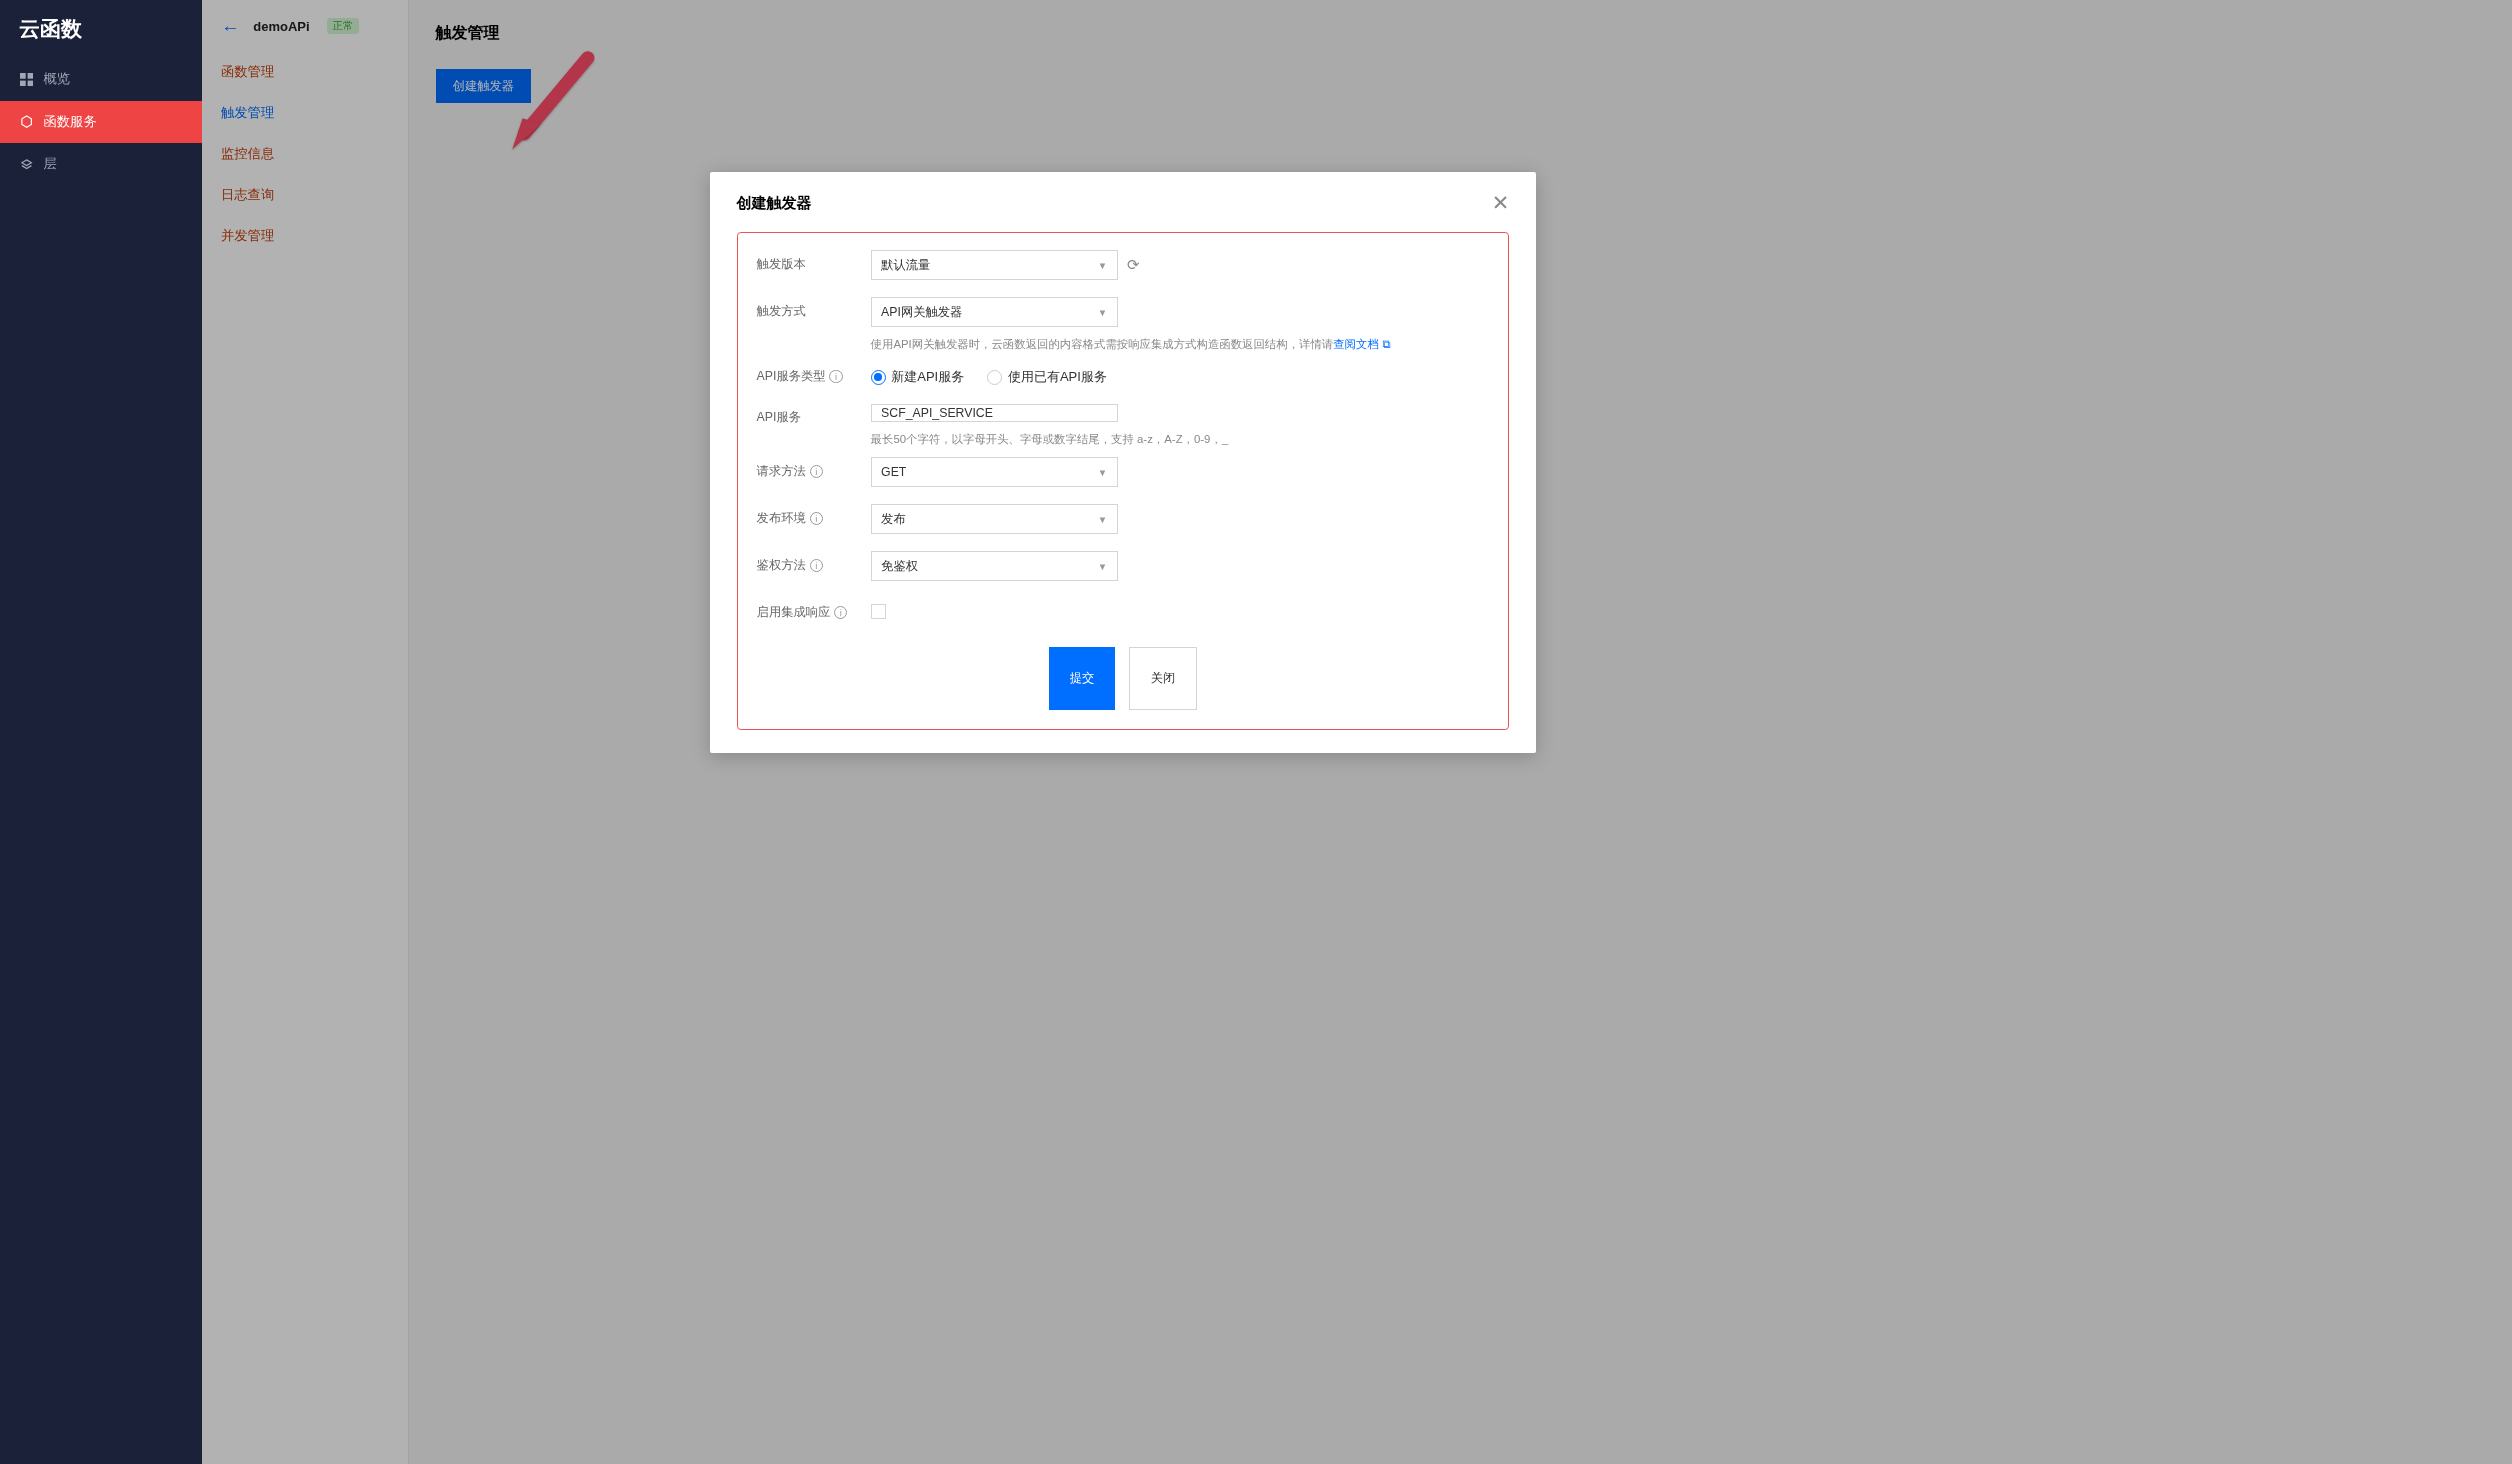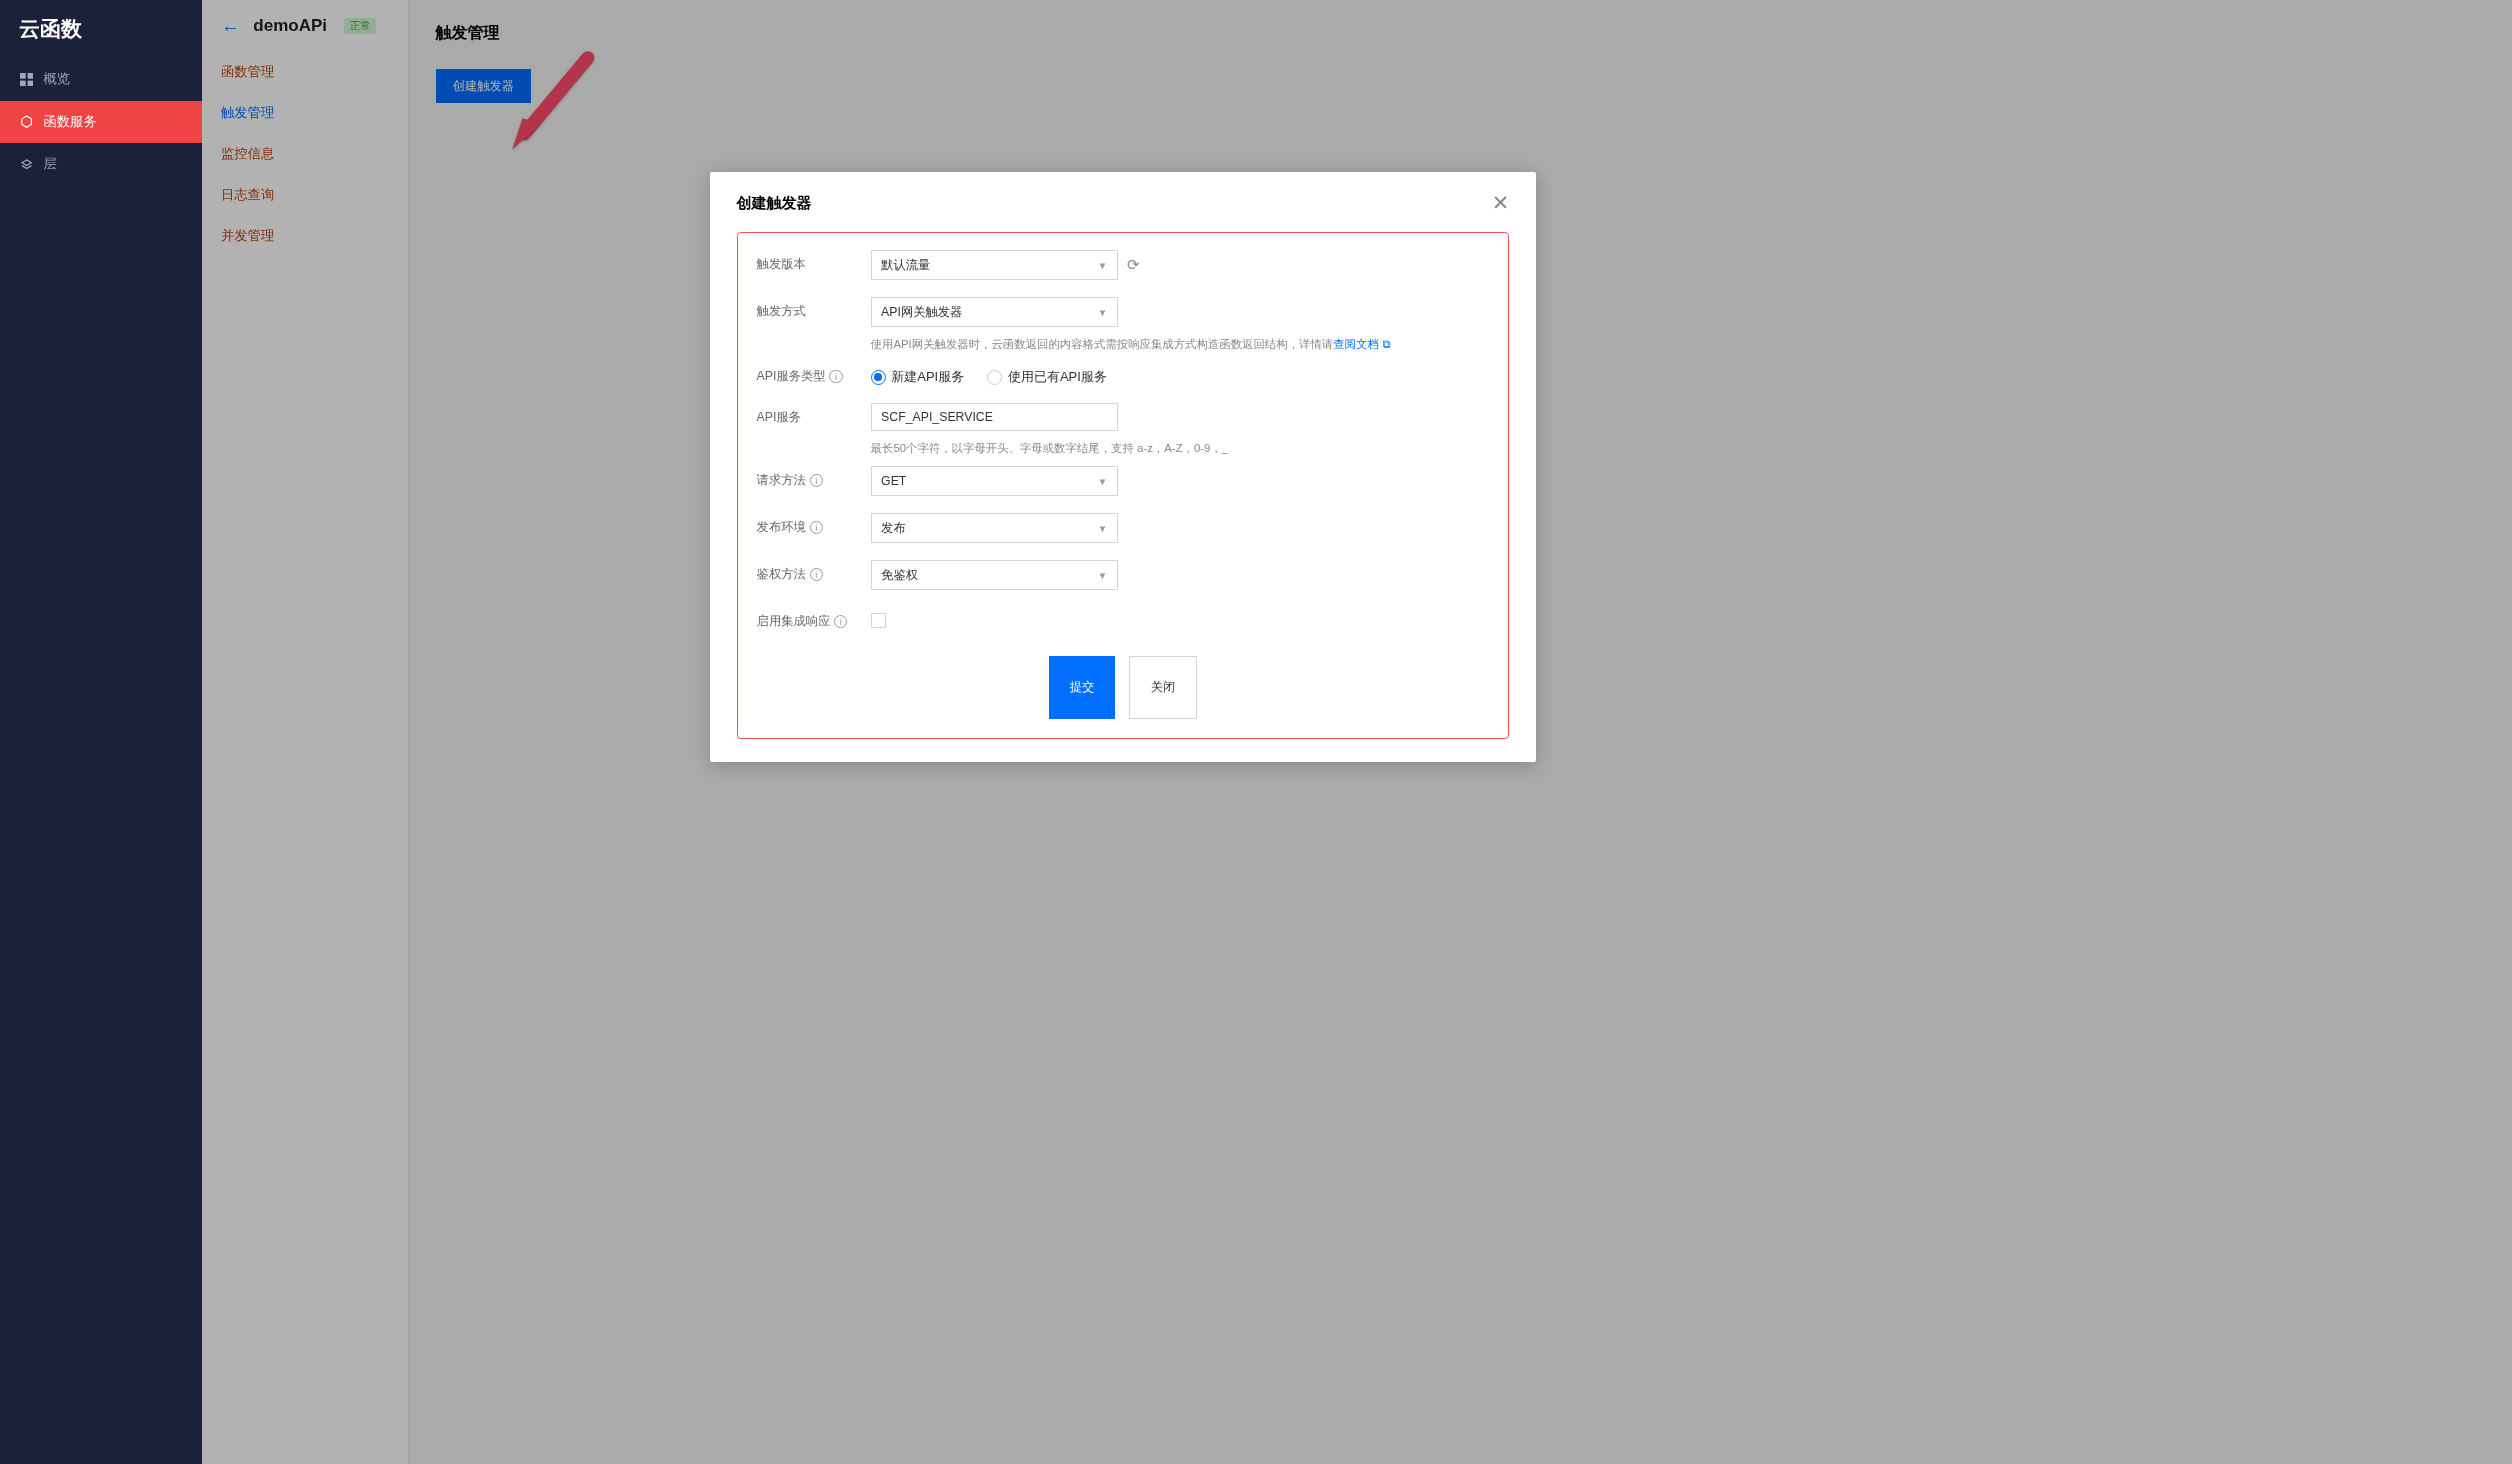--- a/index.html
+++ b/index.html
@@ -18,7 +18,7 @@
     .subnav { width: 207px; background: #fff; border-right: 0.9px solid #e8e8e8; }
     .subnav-header { display: flex; align-items: center; padding: 15px 19px; gap: 13.3px; }
     .back-icon { color: #006eff; cursor: pointer; font-size: 19px; }
-    .subnav-title { font-size: 17px; font-weight: 600; color: #222; }
+    .subnav-title { font-size: 13px; font-weight: 600; color: #222; }
     .status-badge { background: #d4f7d4; color: #3ba839; padding: 0.9px 5.7px; font-size: 10.4px; border-radius: 3px; margin-left: 3.8px; }
     .subnav-item { padding: 11.4px 19px; font-size: 13.3px; color: #c2410c; cursor: pointer; }
     .subnav-item.active { color: #006eff; }

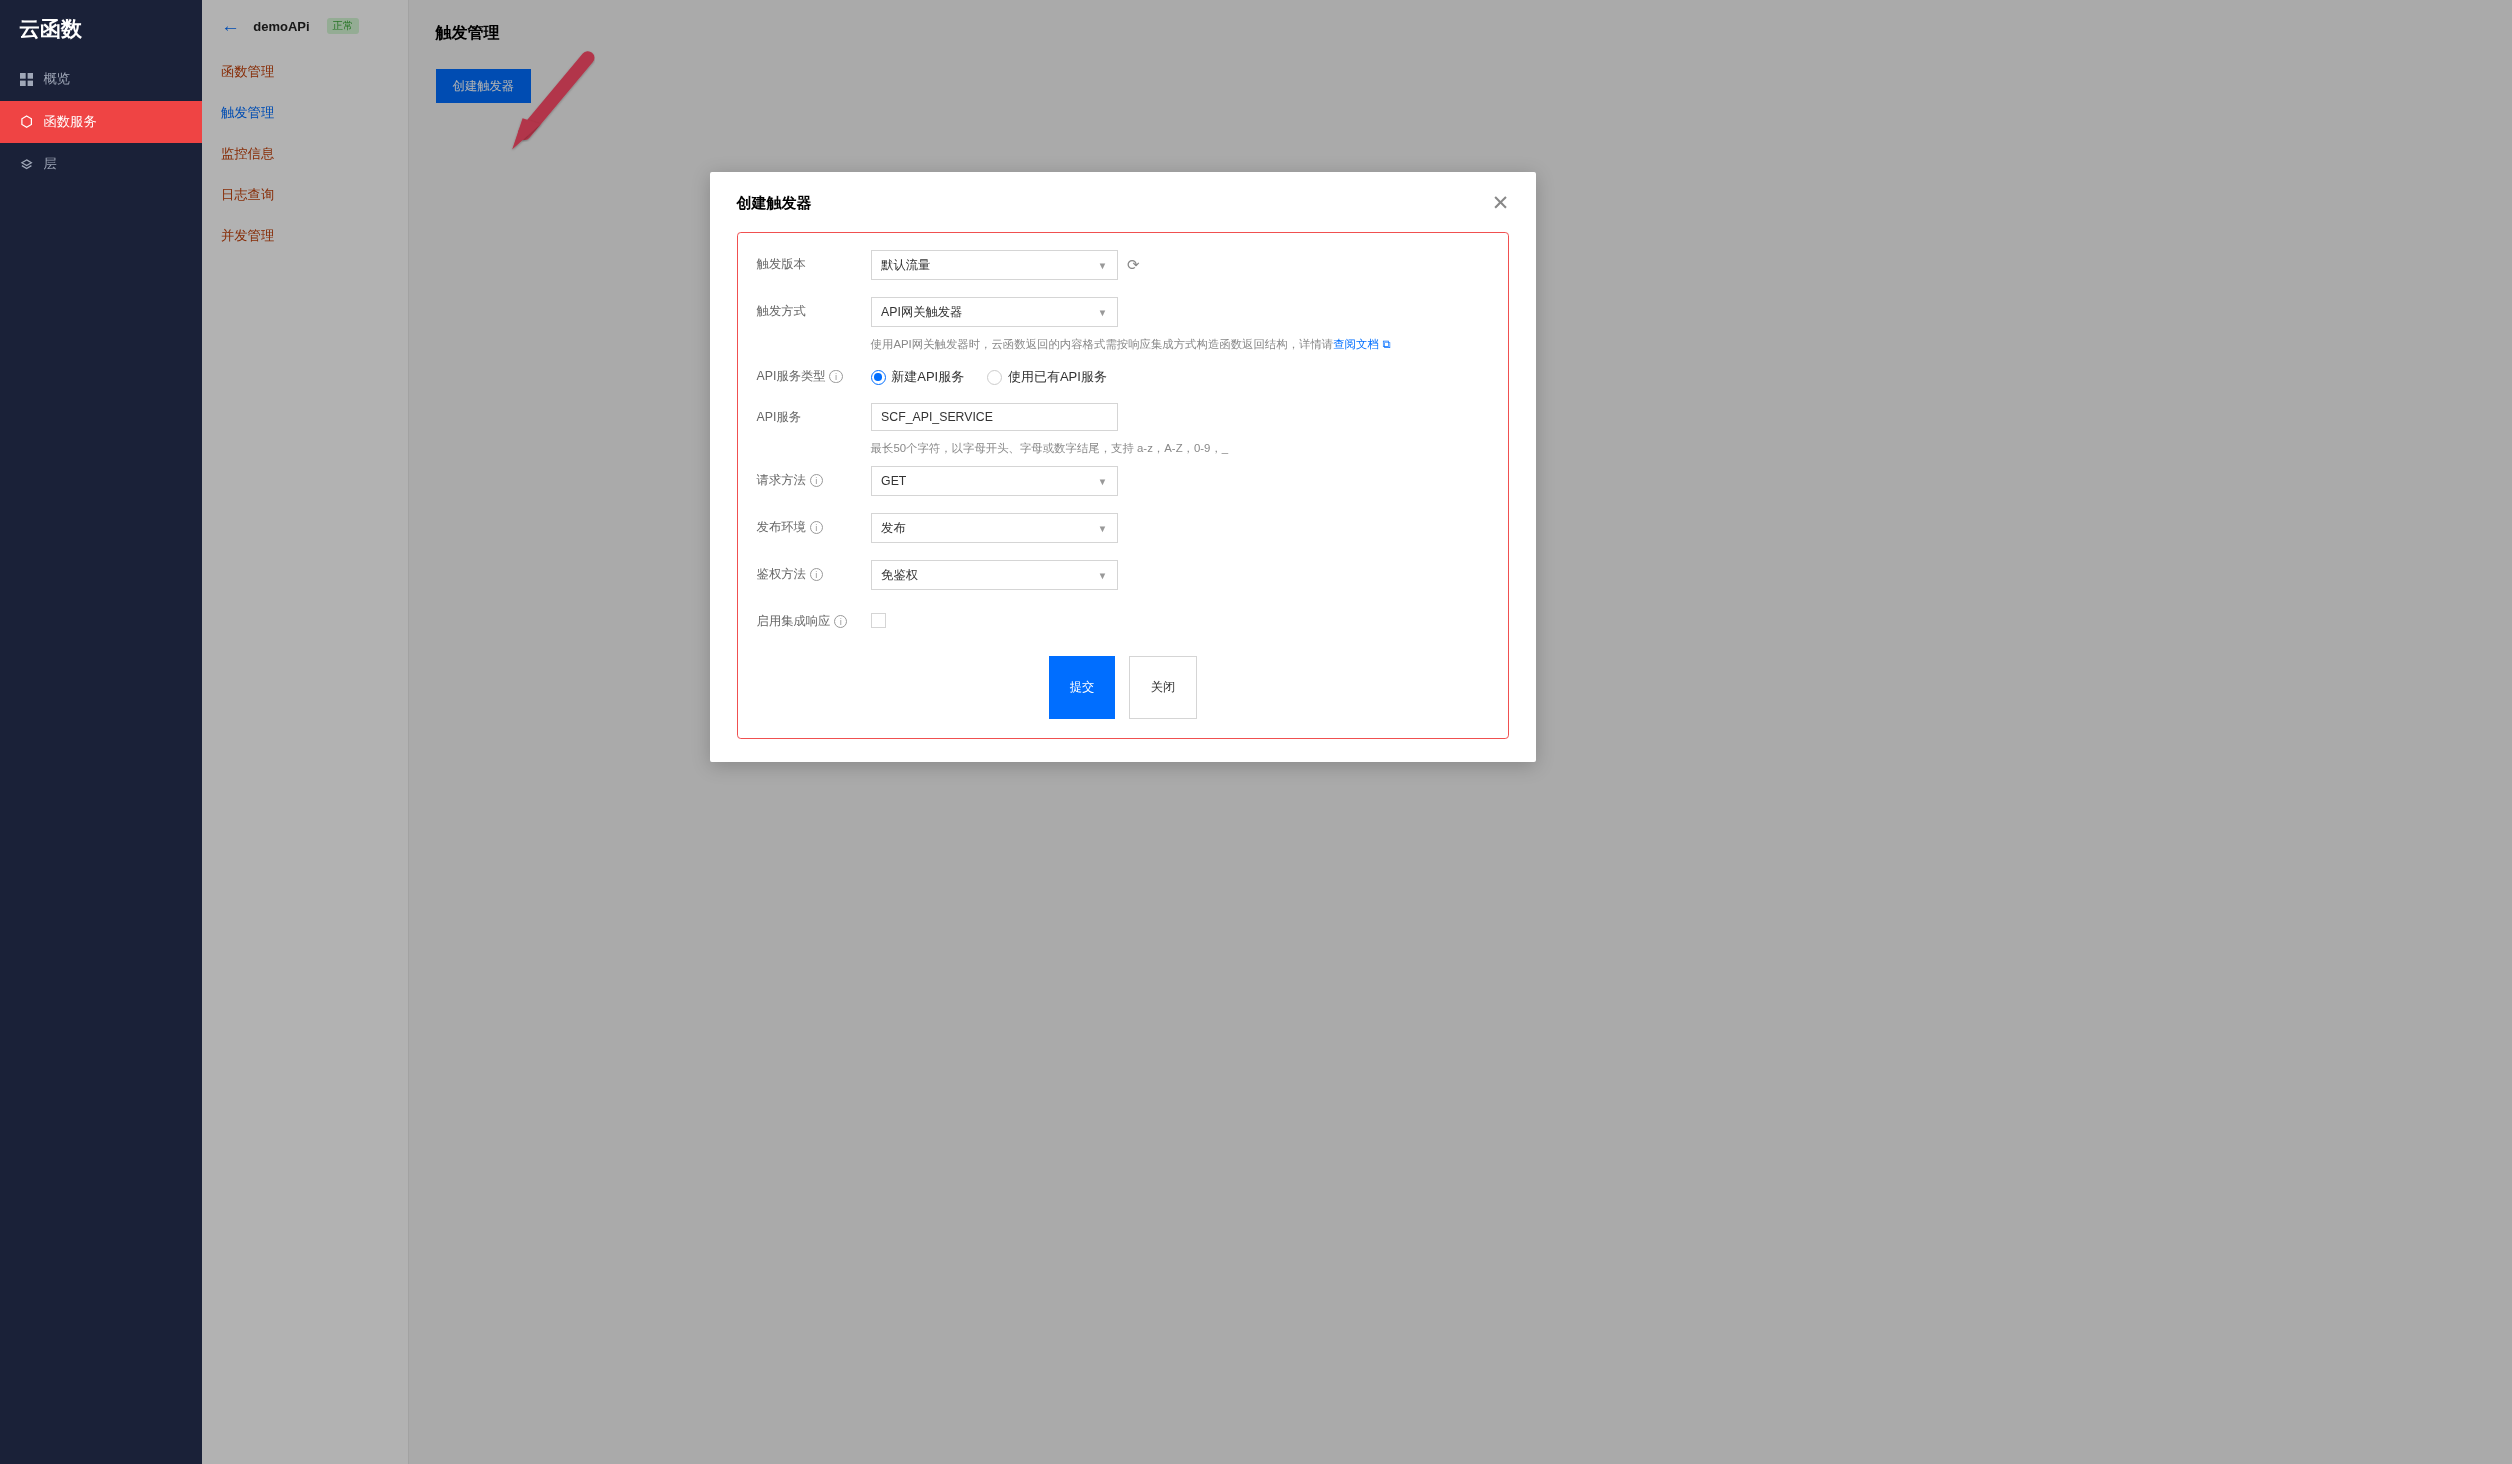--- a/index.html
+++ b/index.html
@@ -43,7 +43,7 @@
     .form-control { flex: 1; }
     .form-select { width: 247px; height: 30px; border: 0.9px solid #d5d5d5; padding: 0 9.5px; background: #fff; display: flex; align-items: center; justify-content: space-between; cursor: pointer; font-size: 12.3px; color: #333; }
     .form-select .caret { color: #999; font-size: 9.5px; }
-    .form-input { width: 247px; height: 28px; border: 0.9px solid #d5d5d5; padding: 0 9.5px; font-size: 12.3px; color: #333; }
+    .form-input { width: 247px; height: 18px; border: 0.9px solid #d5d5d5; padding: 0 9.5px; font-size: 12.3px; color: #333; }
     .form-help { font-size: 11.4px; color: #888; margin-top: 7.6px; line-height: 1.6; }
     .form-help a { color: #006eff; text-decoration: none; }
     .radio-group { display: flex; gap: 23px; padding-top: 5.7px; }

